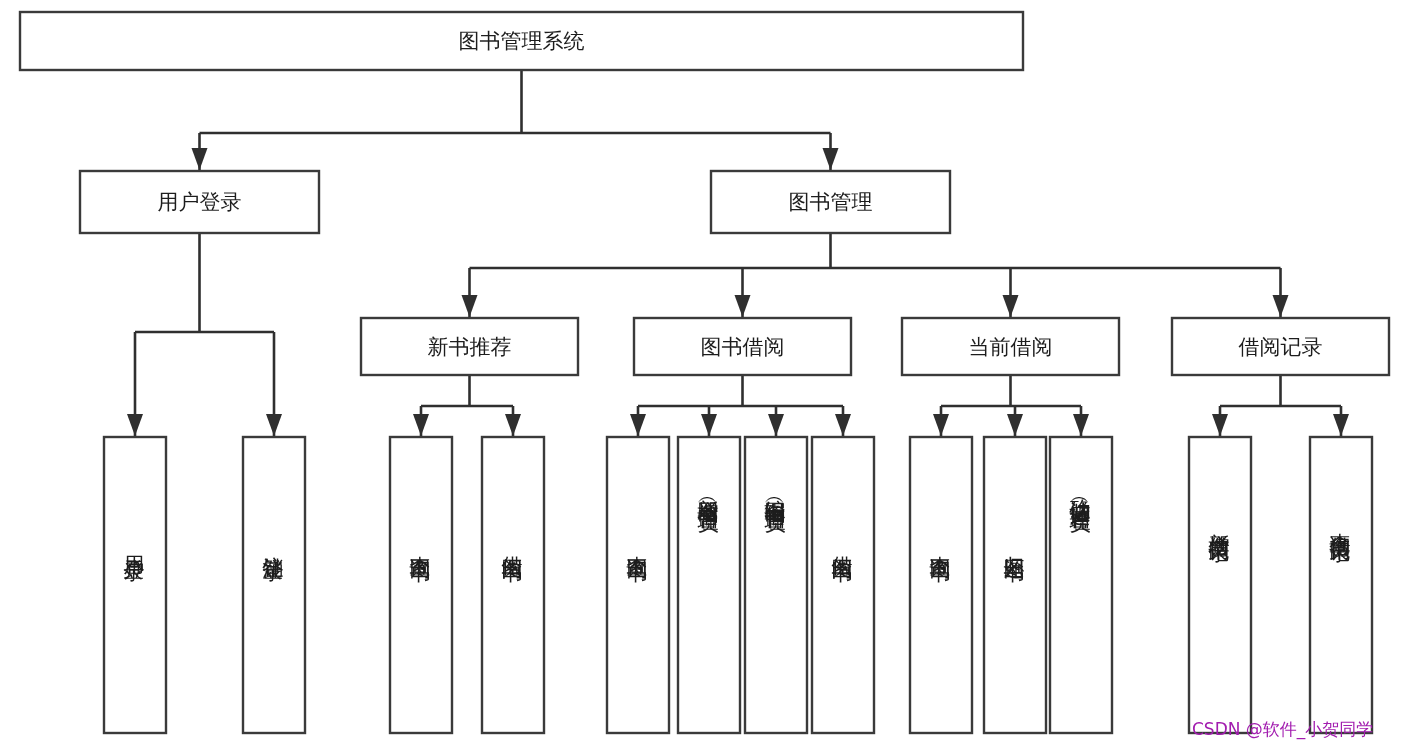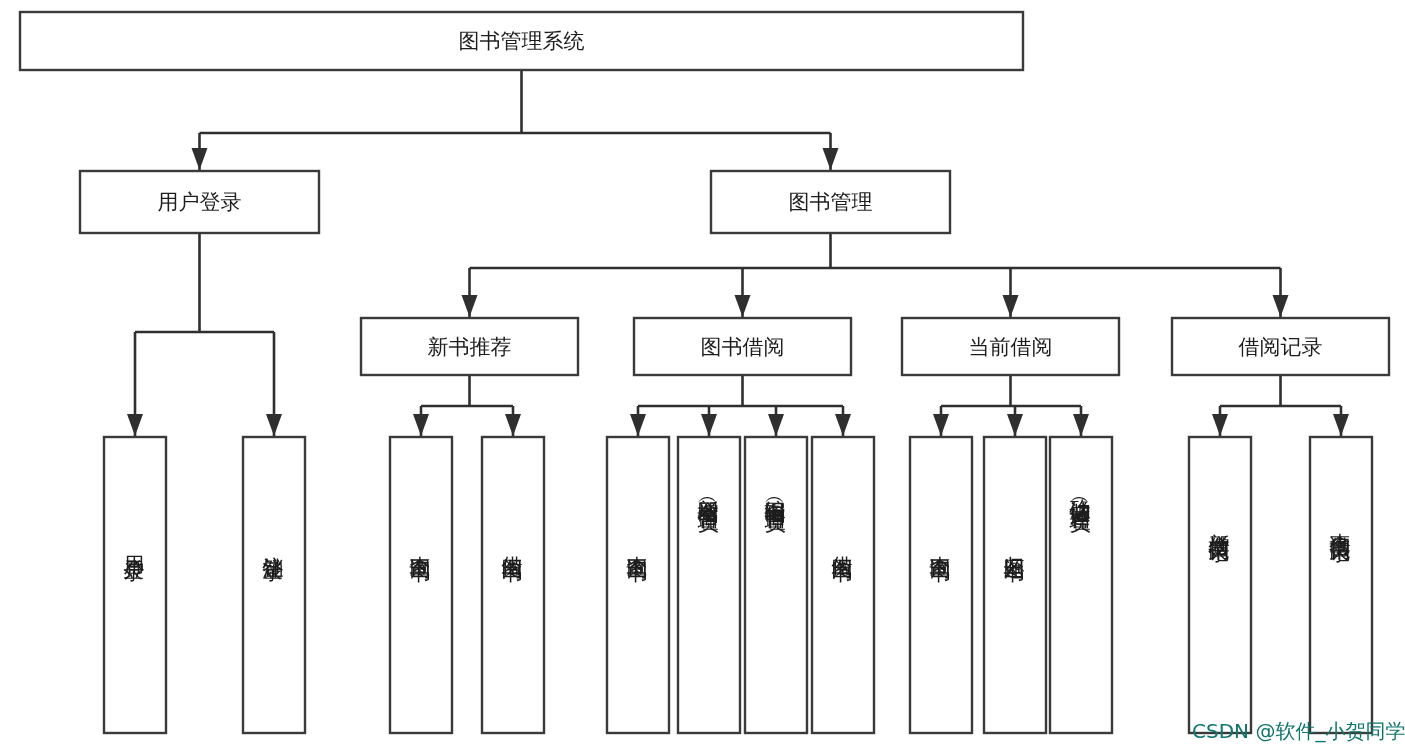--- a/index.html
+++ b/index.html
@@ -62,8 +62,8 @@
   .watermark {
     position: absolute;
     font-family: "DejaVu Sans", "Liberation Sans", sans-serif;
-    font-size: 20px;
-    color: #0f766e;
+    font-size: 17px;
+    color: #a21caf;
     white-space: nowrap;
   }
 </style>

